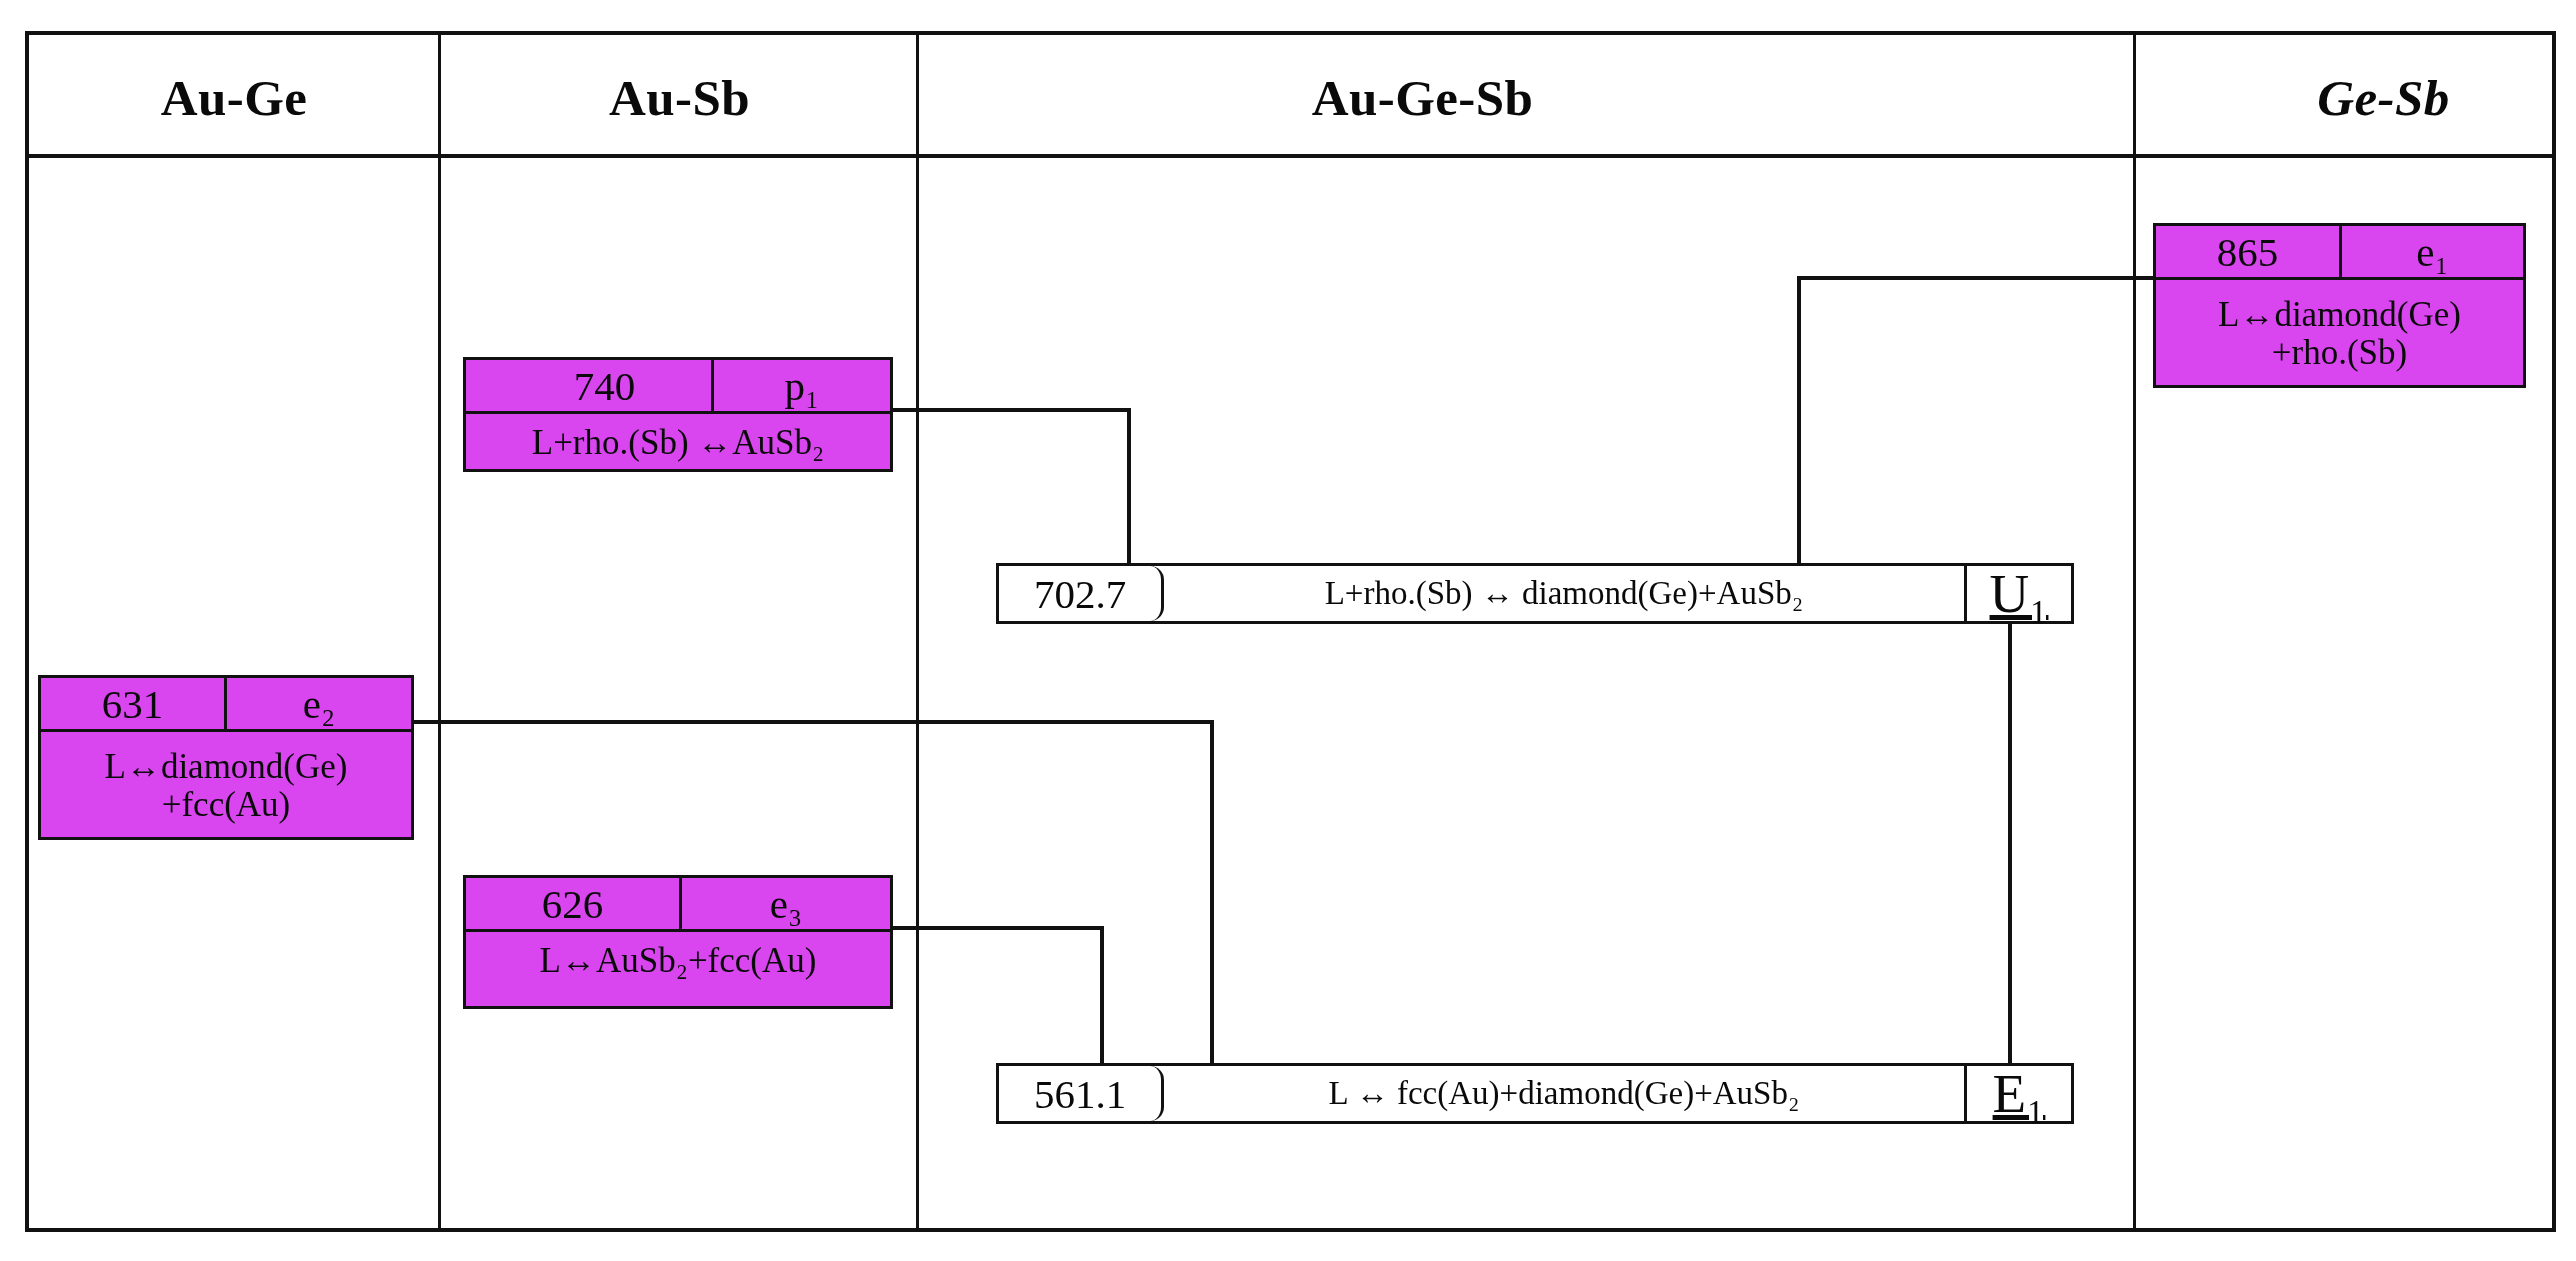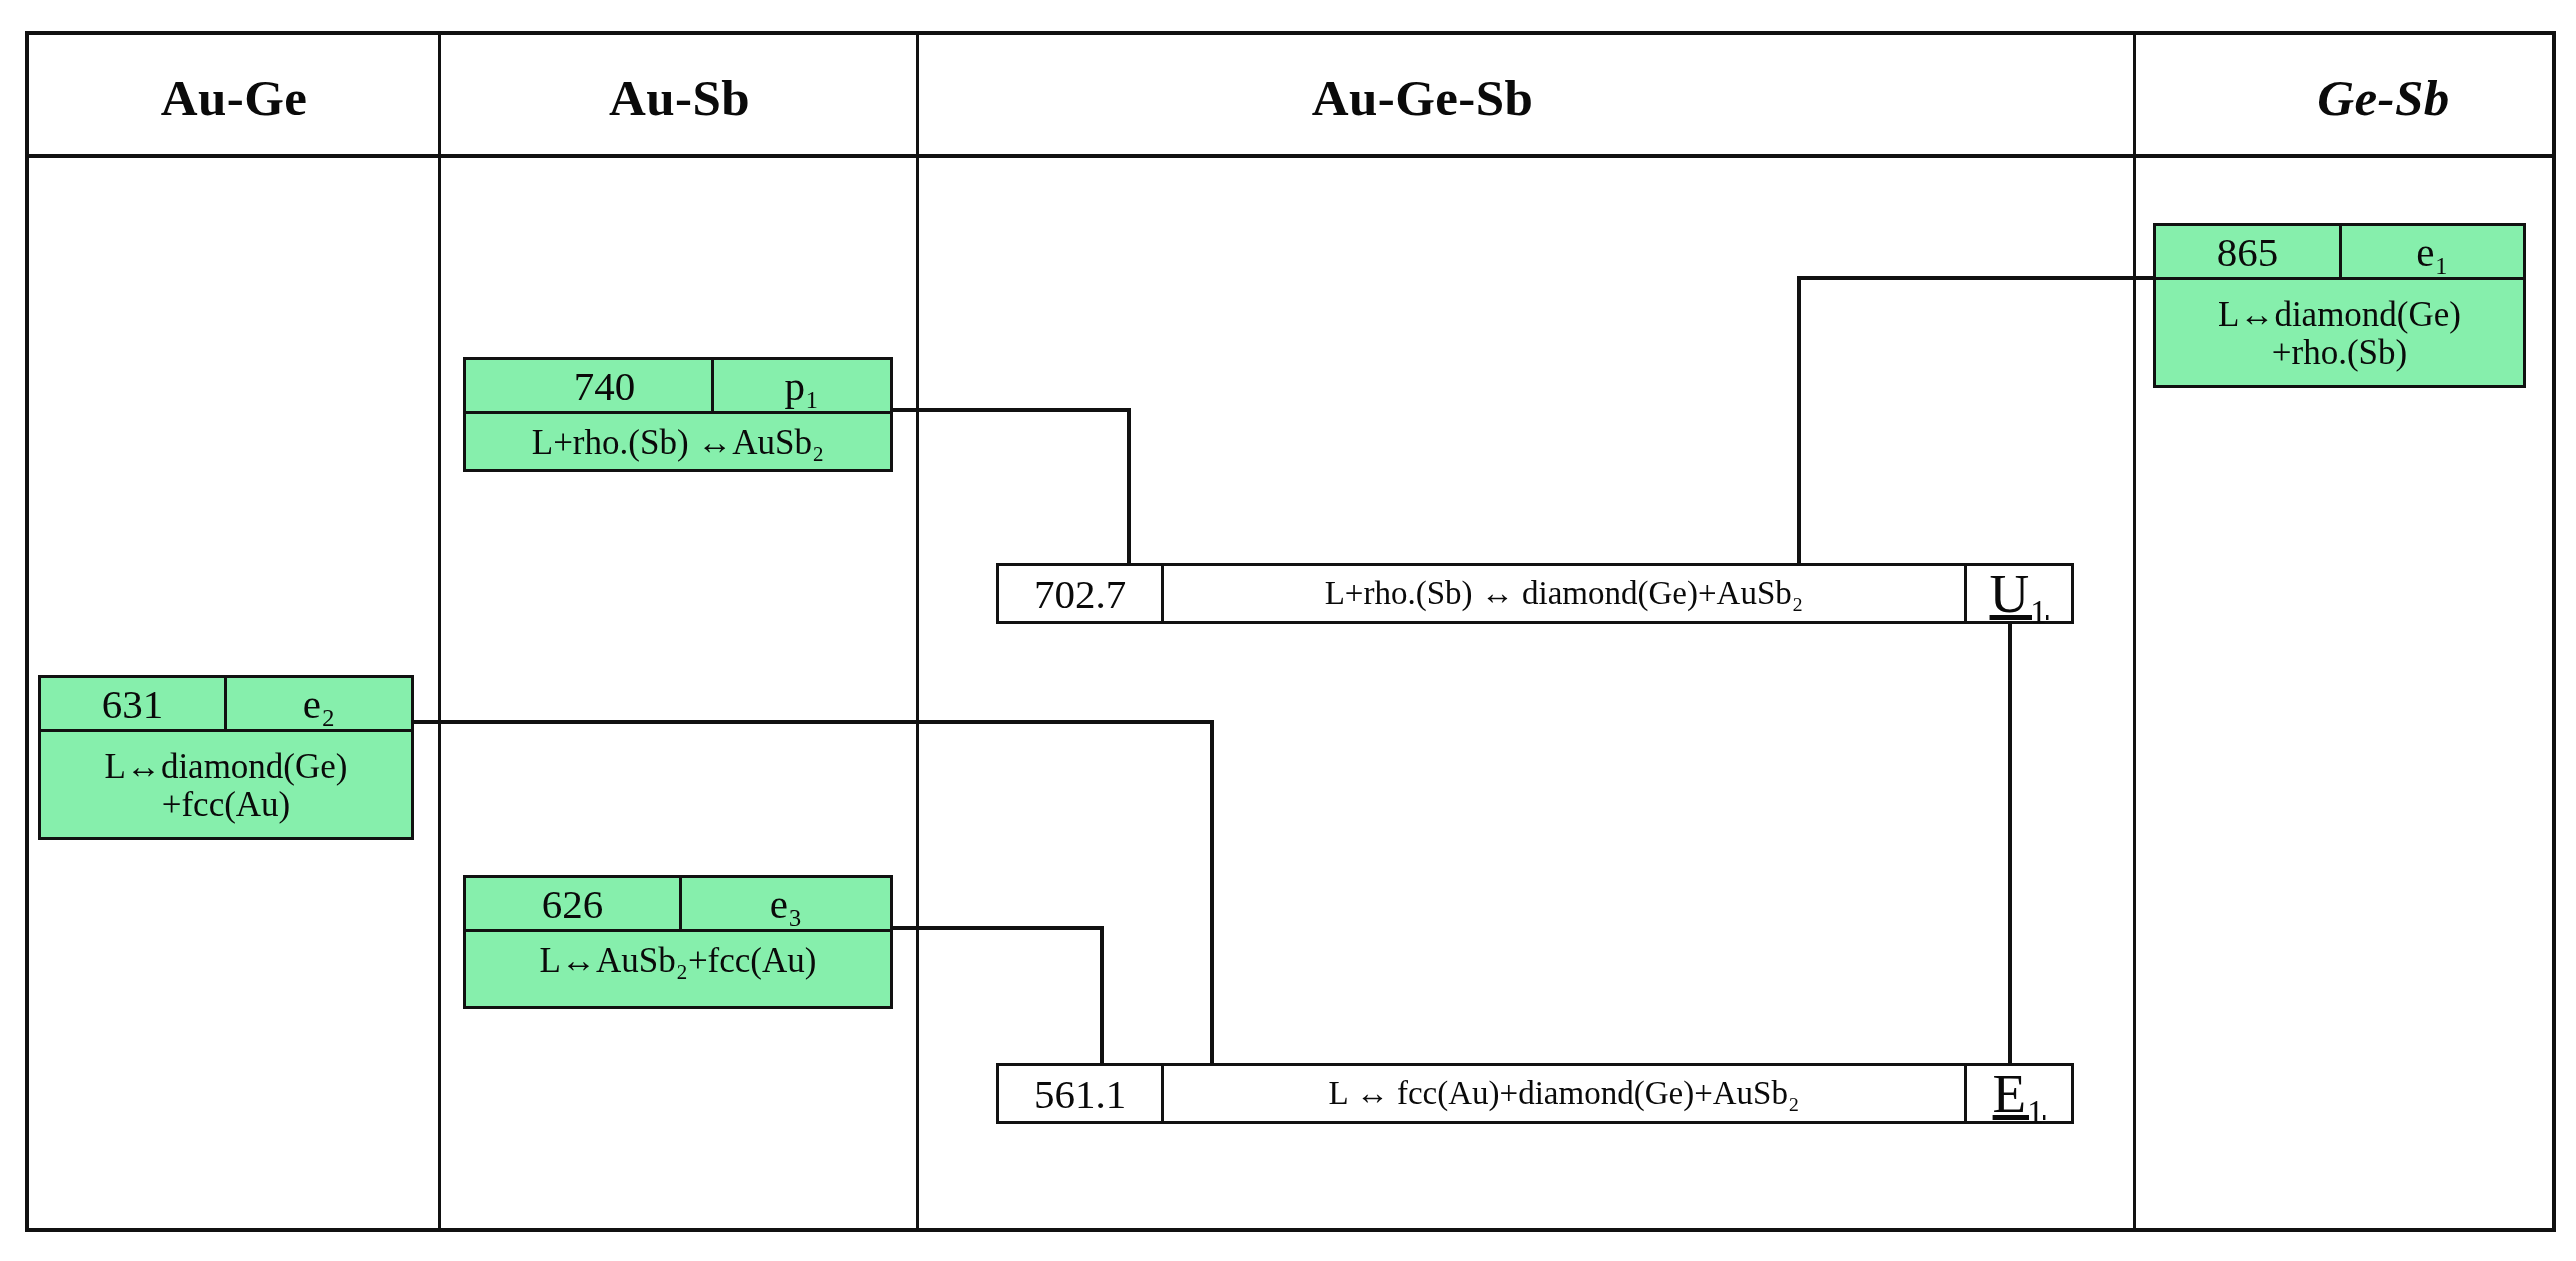--- a/index.html
+++ b/index.html
@@ -62,7 +62,7 @@
     position: absolute;
     box-sizing: border-box;
     border: 3.3px solid #111111;
-    background: #86efac;
+    background: #d946ef;
   }
   .rbox .toprow {
     display: flex;

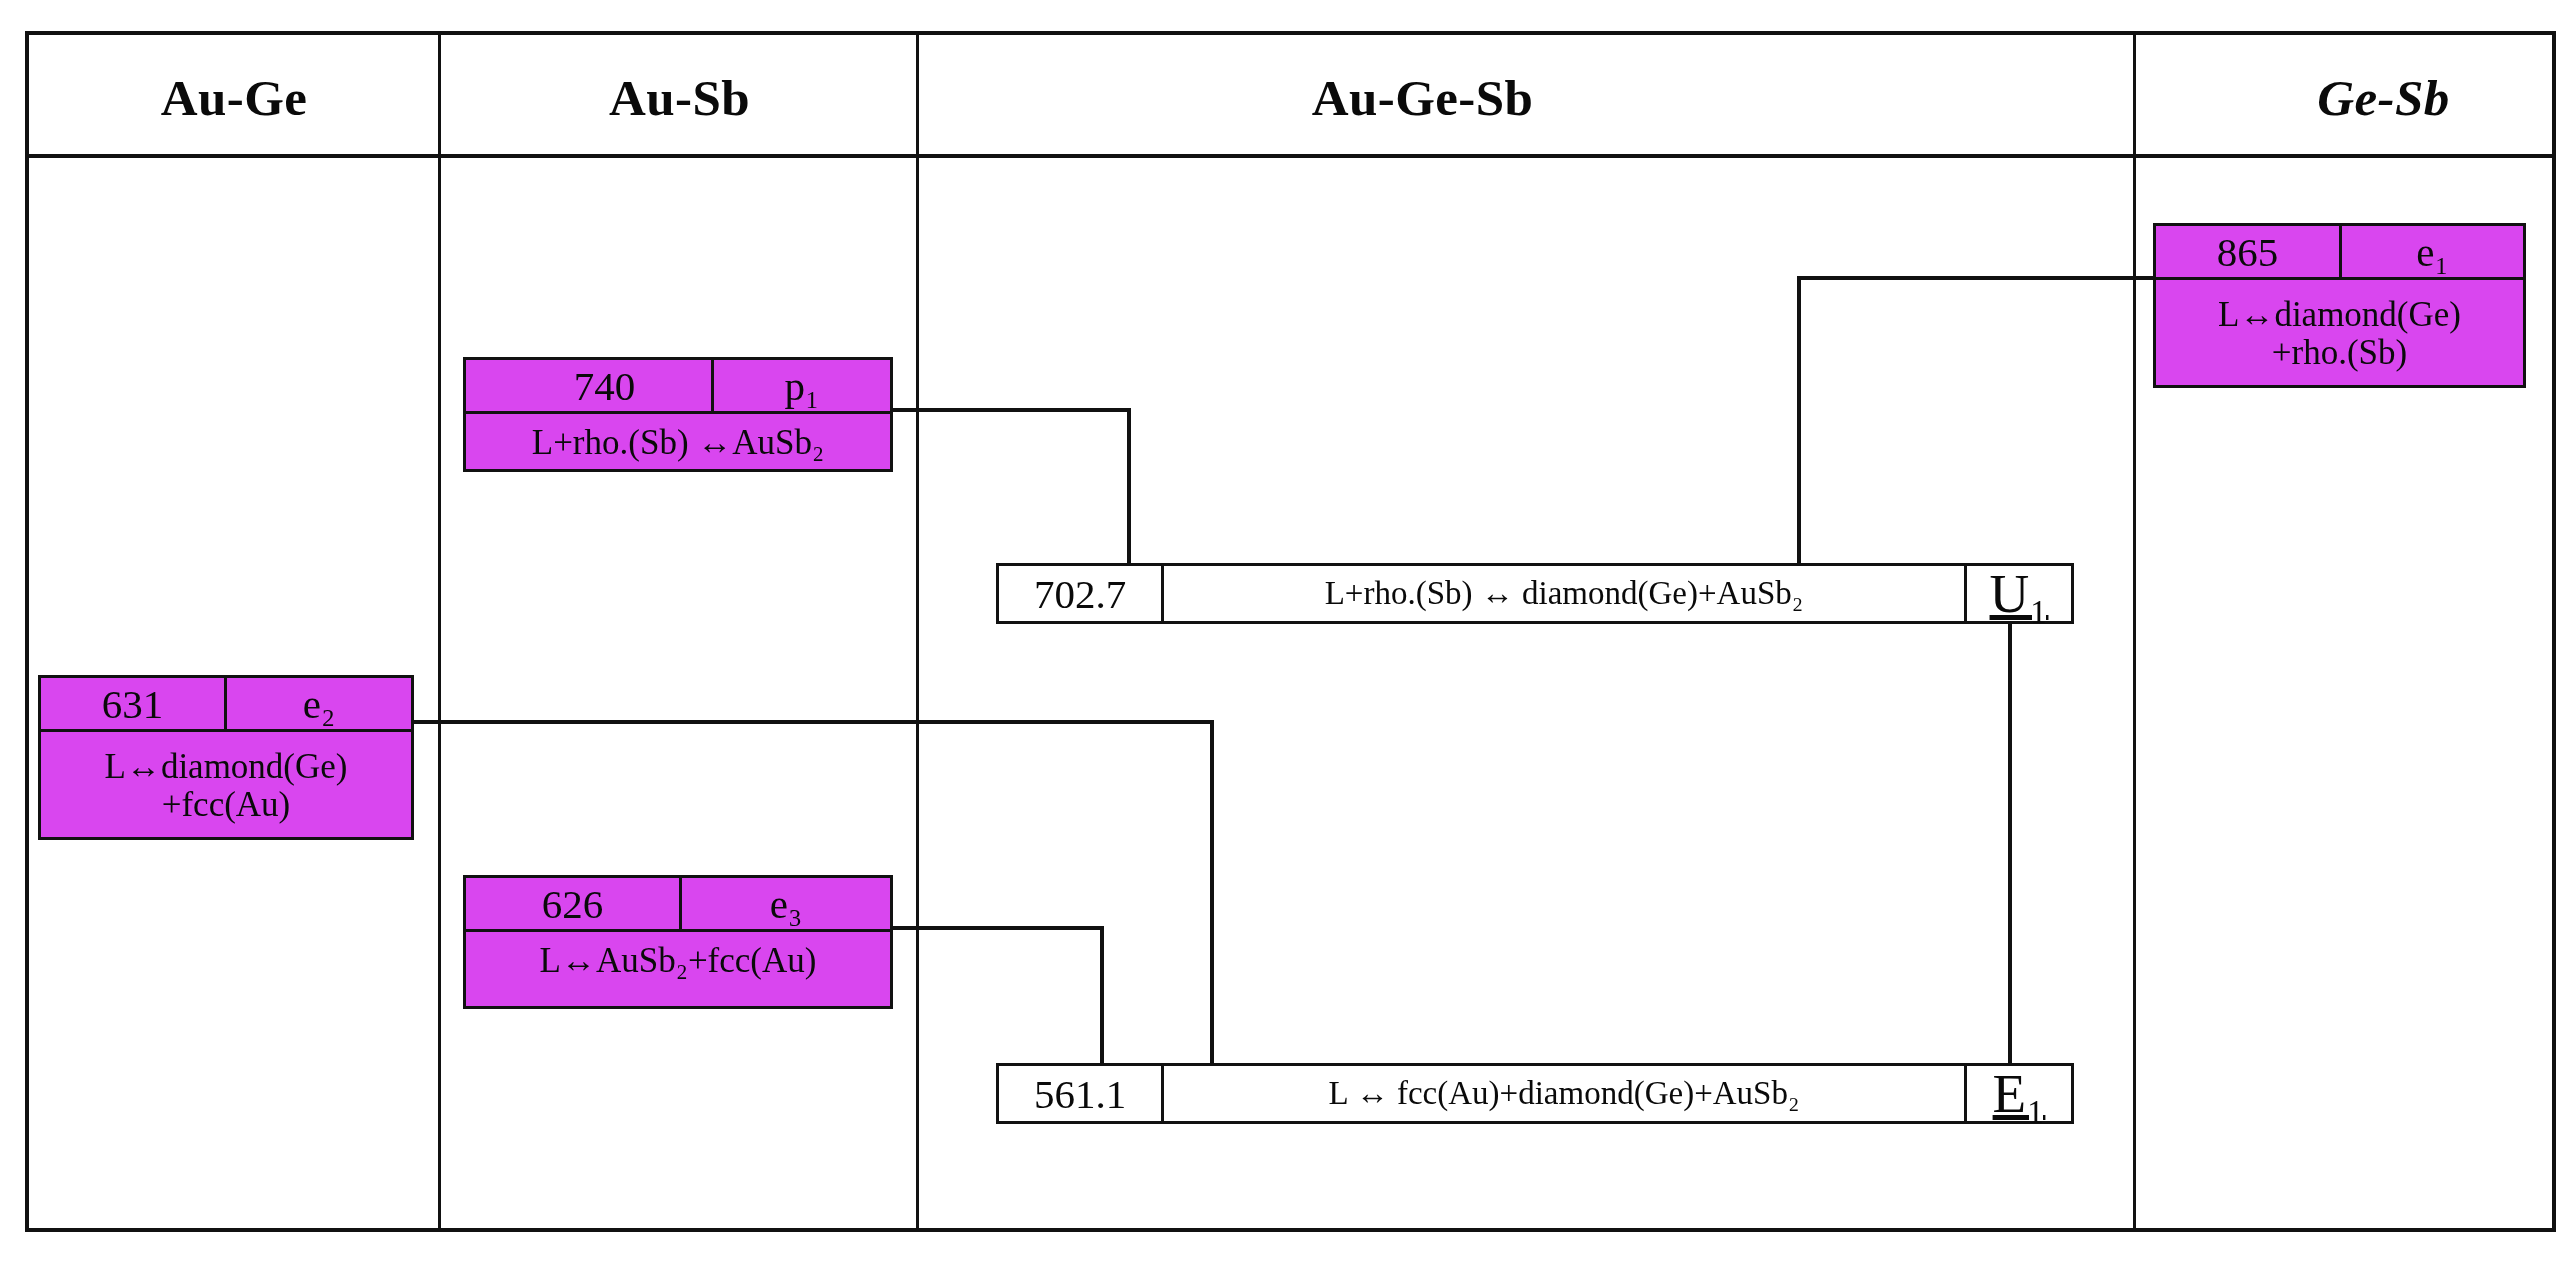--- a/index.html
+++ b/index.html
@@ -114,6 +114,7 @@
     border-right: 3.3px solid #111111;
     font-size: 41px;
     white-space: nowrap;
+    border-radius: 14px;
   }
   .rbox-inline .reaction {
     flex: 1 1 auto;

